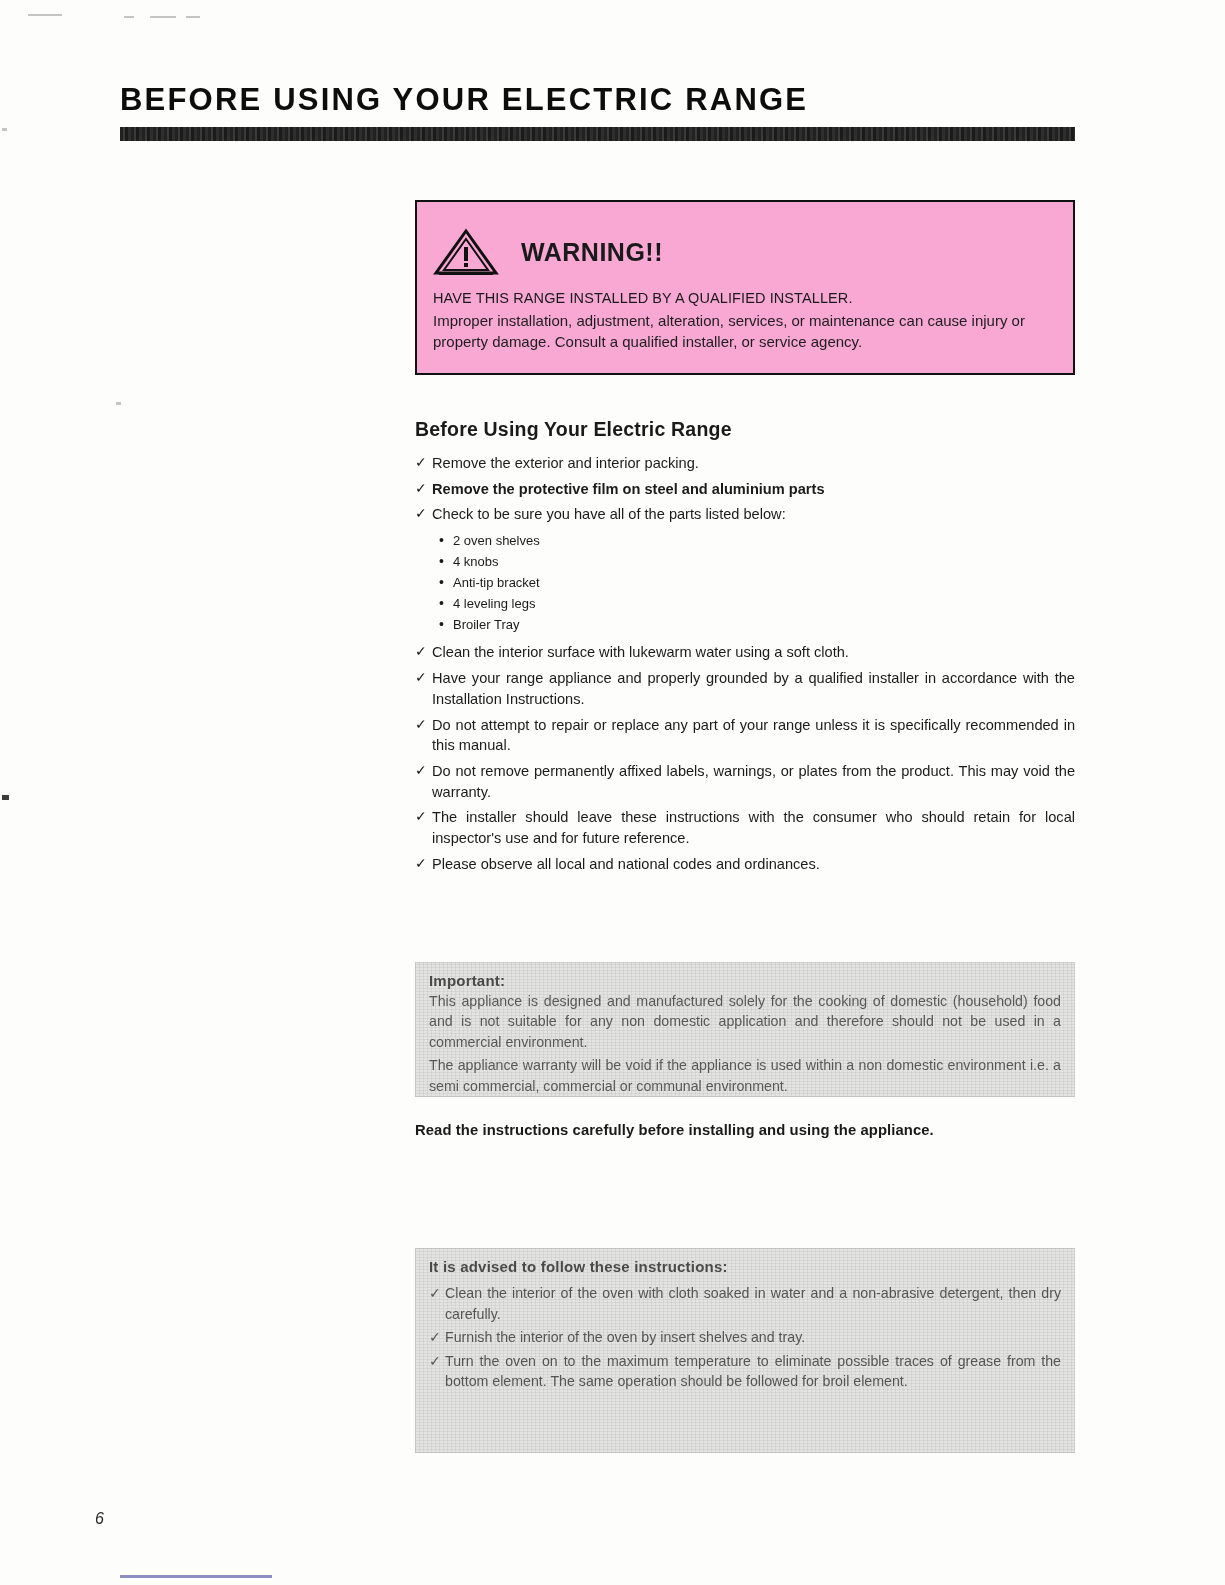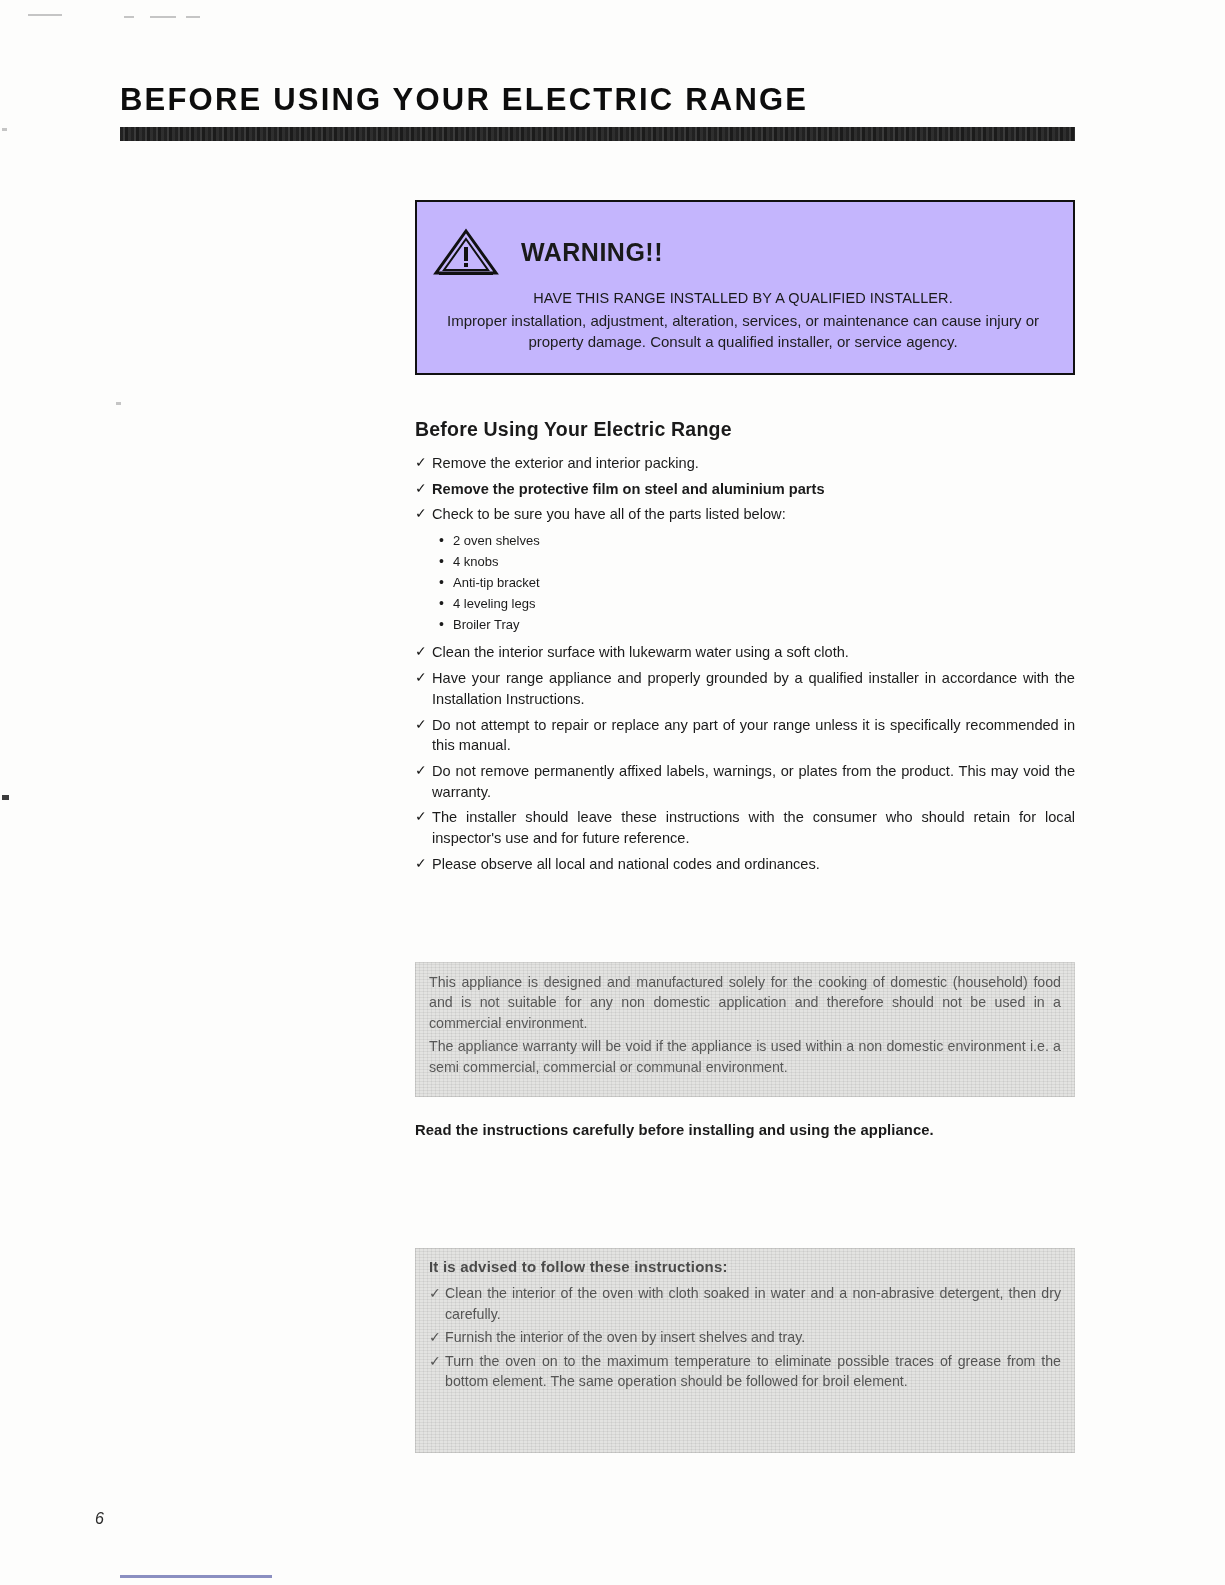--- a/index.html
+++ b/index.html
@@ -59,9 +59,8 @@
     height: 175px;
     border: 2px solid #111;
     box-sizing: border-box;
-    background: #c4b5fd;
+    background: #f9a8d4;
     padding: 22px 20px 8px 16px;
-    text-align: center;
   }
   .warning-head {
     display: flex;

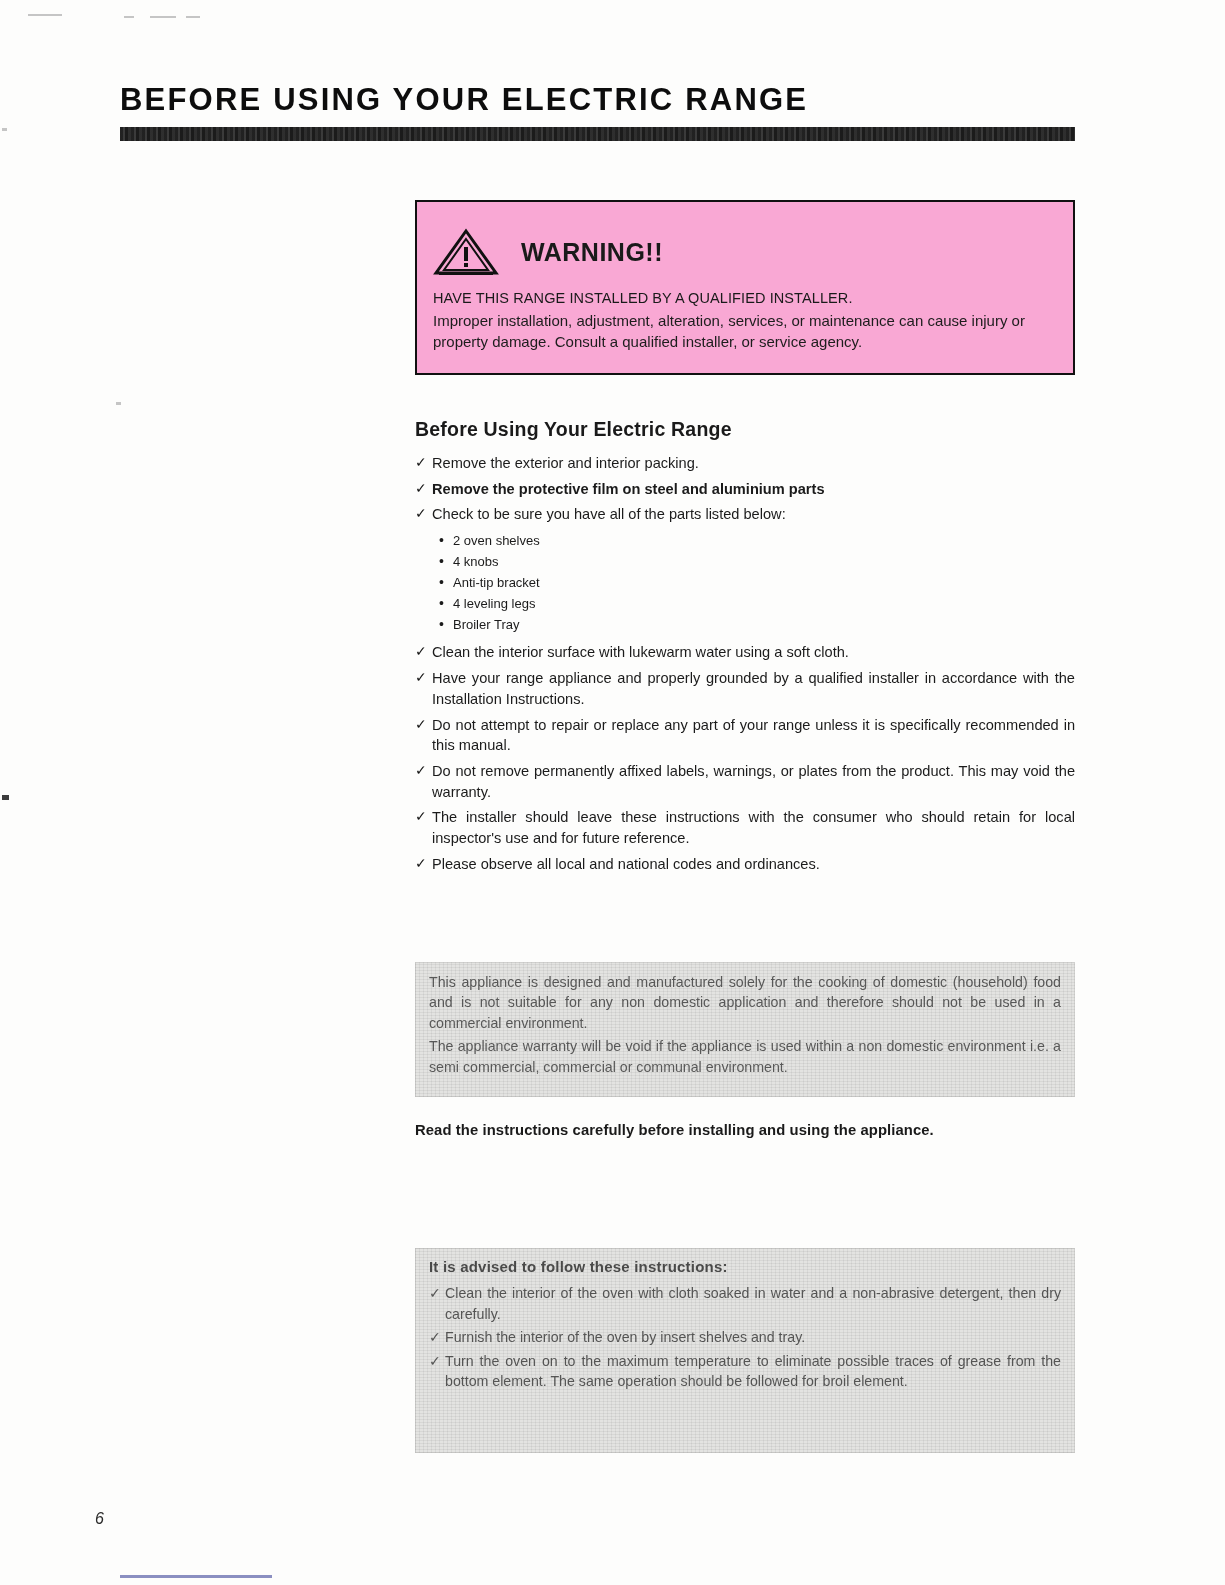--- a/index.html
+++ b/index.html
@@ -343,6 +343,7 @@
   </div>
 
   <div class="grey-box" id="important-box">
+    <div class="gb-title">Important:</div>
     <p>This appliance is designed and manufactured solely for the cooking of domestic (household) food and is not suitable for any non domestic application and therefore should not be used in a commercial environment.</p>
     <p>The appliance warranty will be void if the appliance is used within a non domestic environment i.e. a semi commercial, commercial or communal environment.</p>
   </div>

